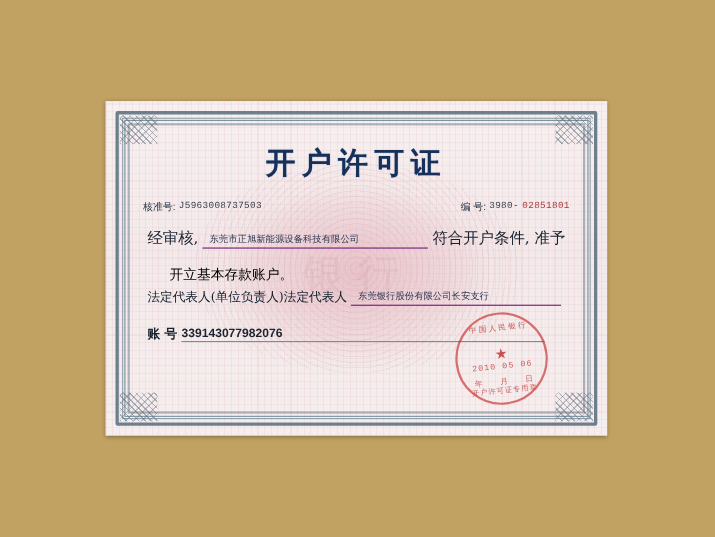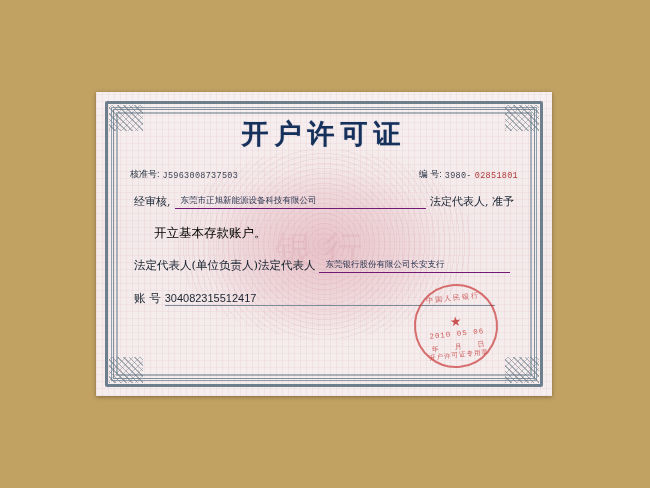--- a/index.html
+++ b/index.html
@@ -101,6 +101,7 @@
     font-size: 27px;
     letter-spacing: 6px;
     color: #15305b;
+    margin-top: 14px;
     text-shadow: 0 0 1px rgba(21,48,91,0.45);
   }
   .row {

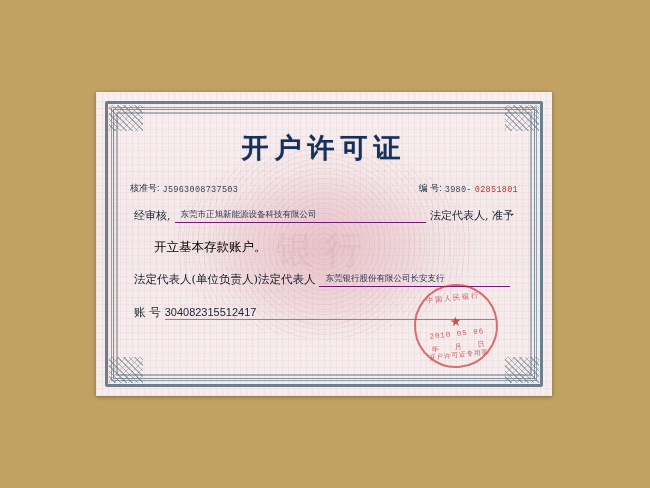--- a/index.html
+++ b/index.html
@@ -117,7 +117,6 @@
   }
   .code-group {
     display: flex;
-    align-items: flex-end;
     gap: 3px;
   }
   .lbl {

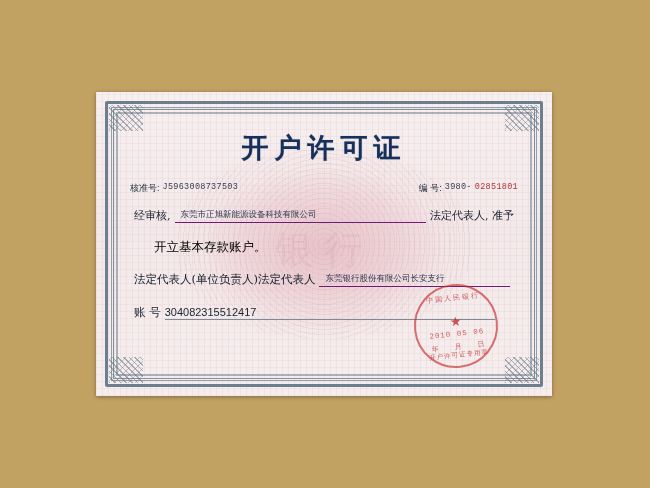--- a/index.html
+++ b/index.html
@@ -143,7 +143,7 @@
     color: #1b2430;
   }
   .body-line .big {
-    font-size: 11px;
+    font-size: 14px;
     font-family: "DejaVu Serif", "Liberation Serif", serif;
     color: #16222e;
     white-space: nowrap;

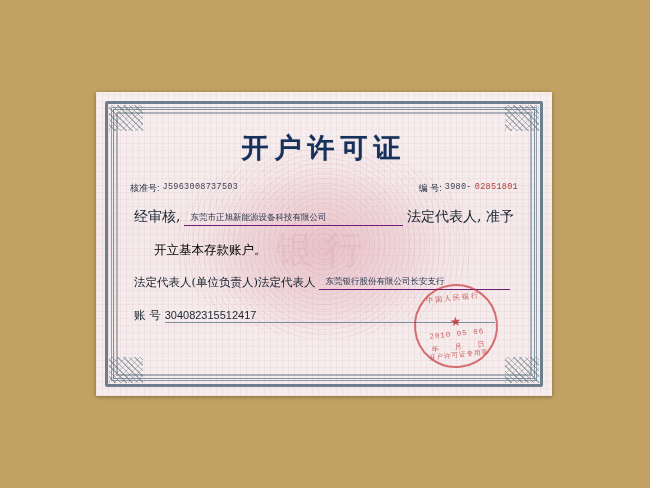--- a/index.html
+++ b/index.html
@@ -285,7 +285,7 @@
         <span class="fill">
           <span class="written">东莞市正旭新能源设备科技有限公司</span>
         </span>
-        <span class="big">法定代表人, 准予</span>
+        <span class="big">符合开户条件, 准予</span>
       </div>
 
       <div class="line2">开立基本存款账户。</div>

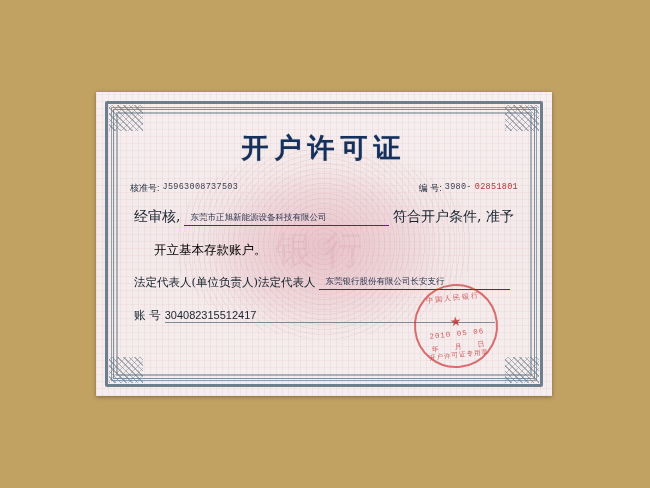--- a/index.html
+++ b/index.html
@@ -173,7 +173,7 @@
     color: #000000;
   }
   .row-rep {
-    margin-top: 16px;
+    margin-top: 4px;
   }
   .row-acct {
     margin-top: 18px;

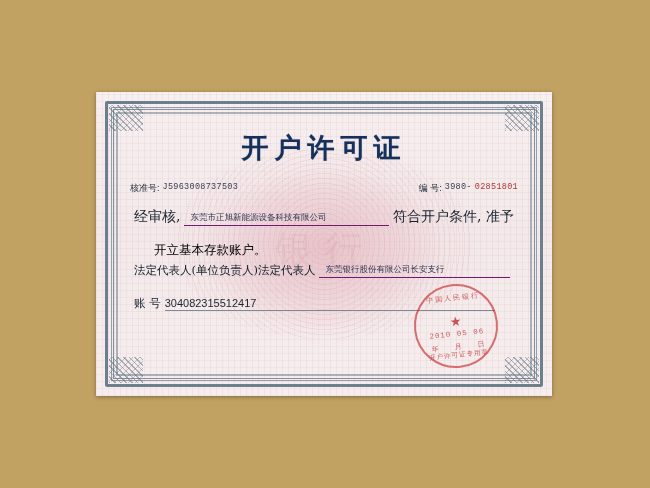--- a/index.html
+++ b/index.html
@@ -177,6 +177,7 @@
   }
   .row-acct {
     margin-top: 18px;
+    font-weight: bold;
   }
   .acct-underline {
     flex: 0 0 330px;

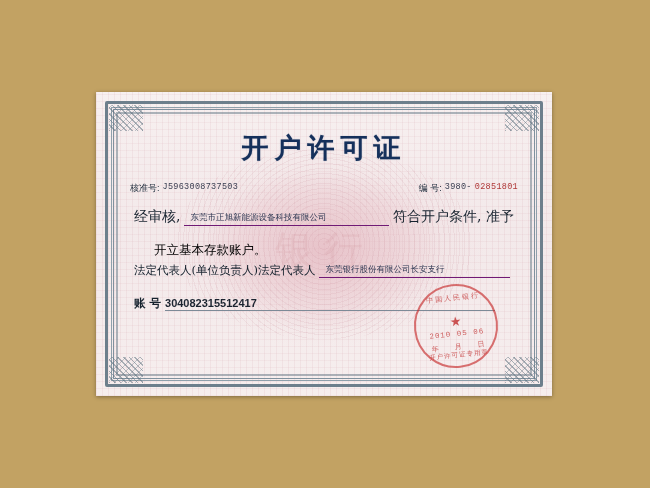--- a/index.html
+++ b/index.html
@@ -302,7 +302,7 @@
       <div class="body-line row-acct">
         <span class="big" style="font-size:11.5px;">账 号</span>
         <span class="acct-underline">
-          <span class="written">304082315512417</span>
+          <span class="written">339143077982076</span>
         </span>
       </div>
 

